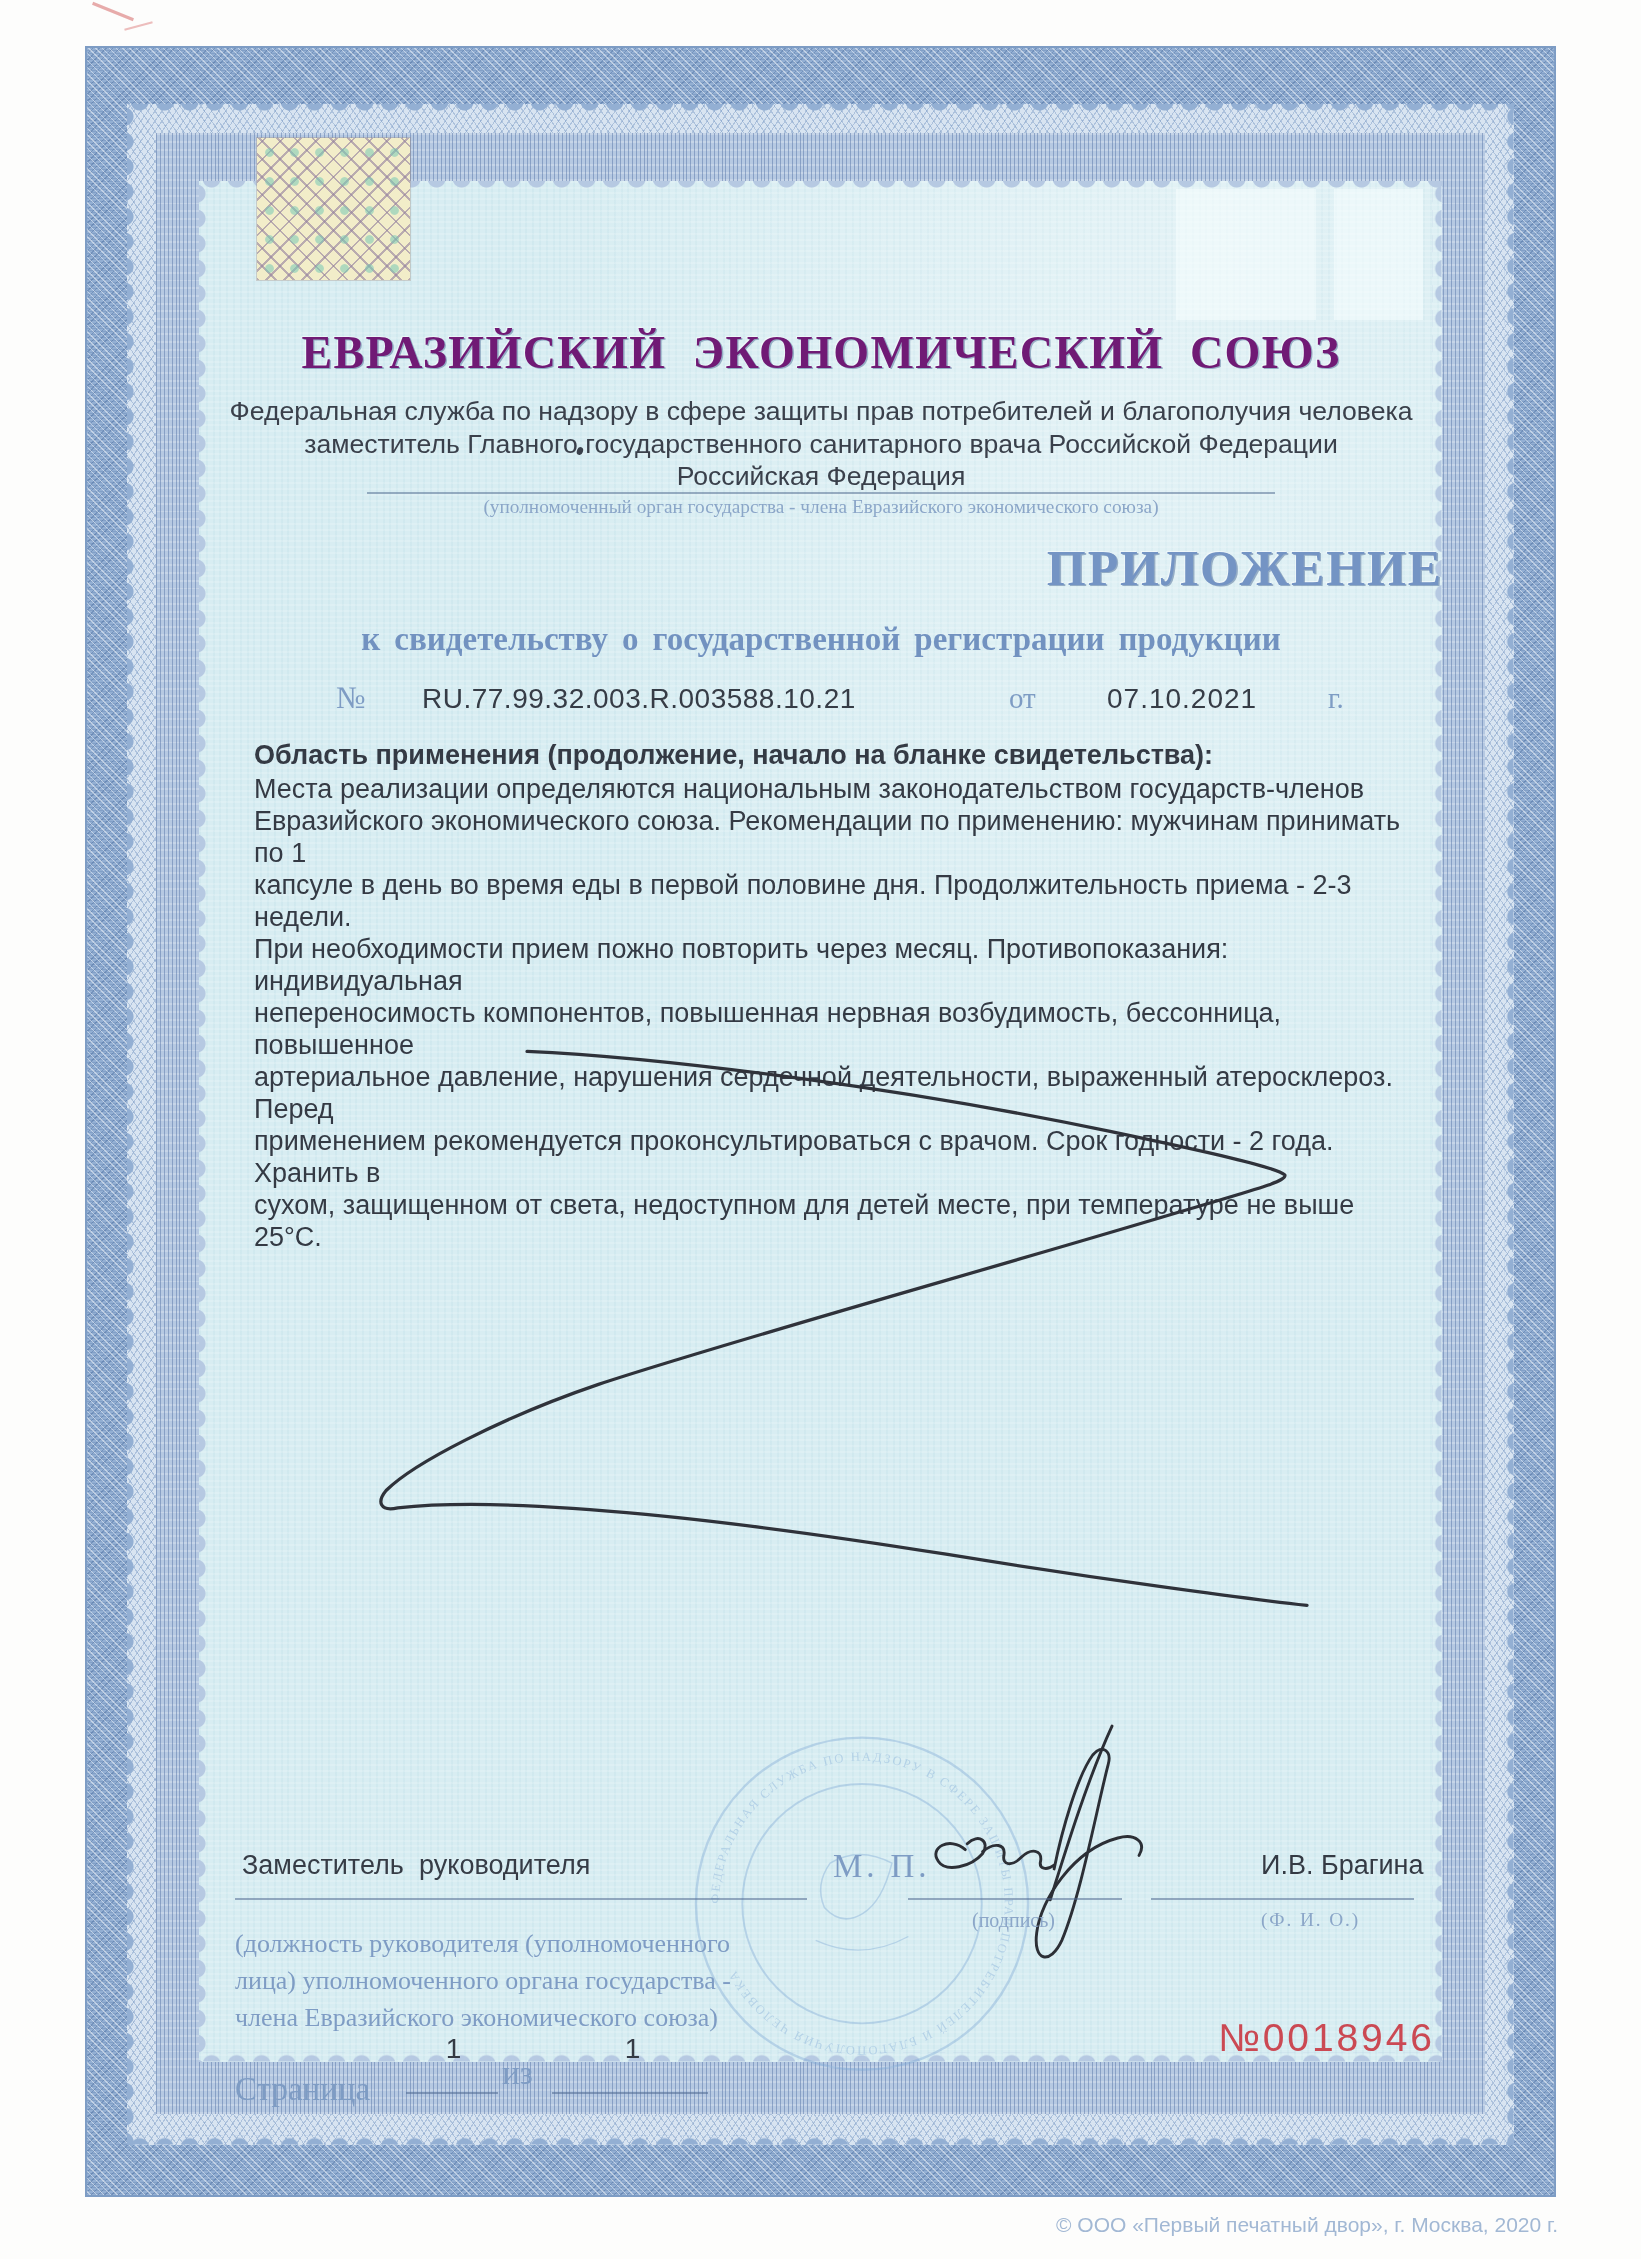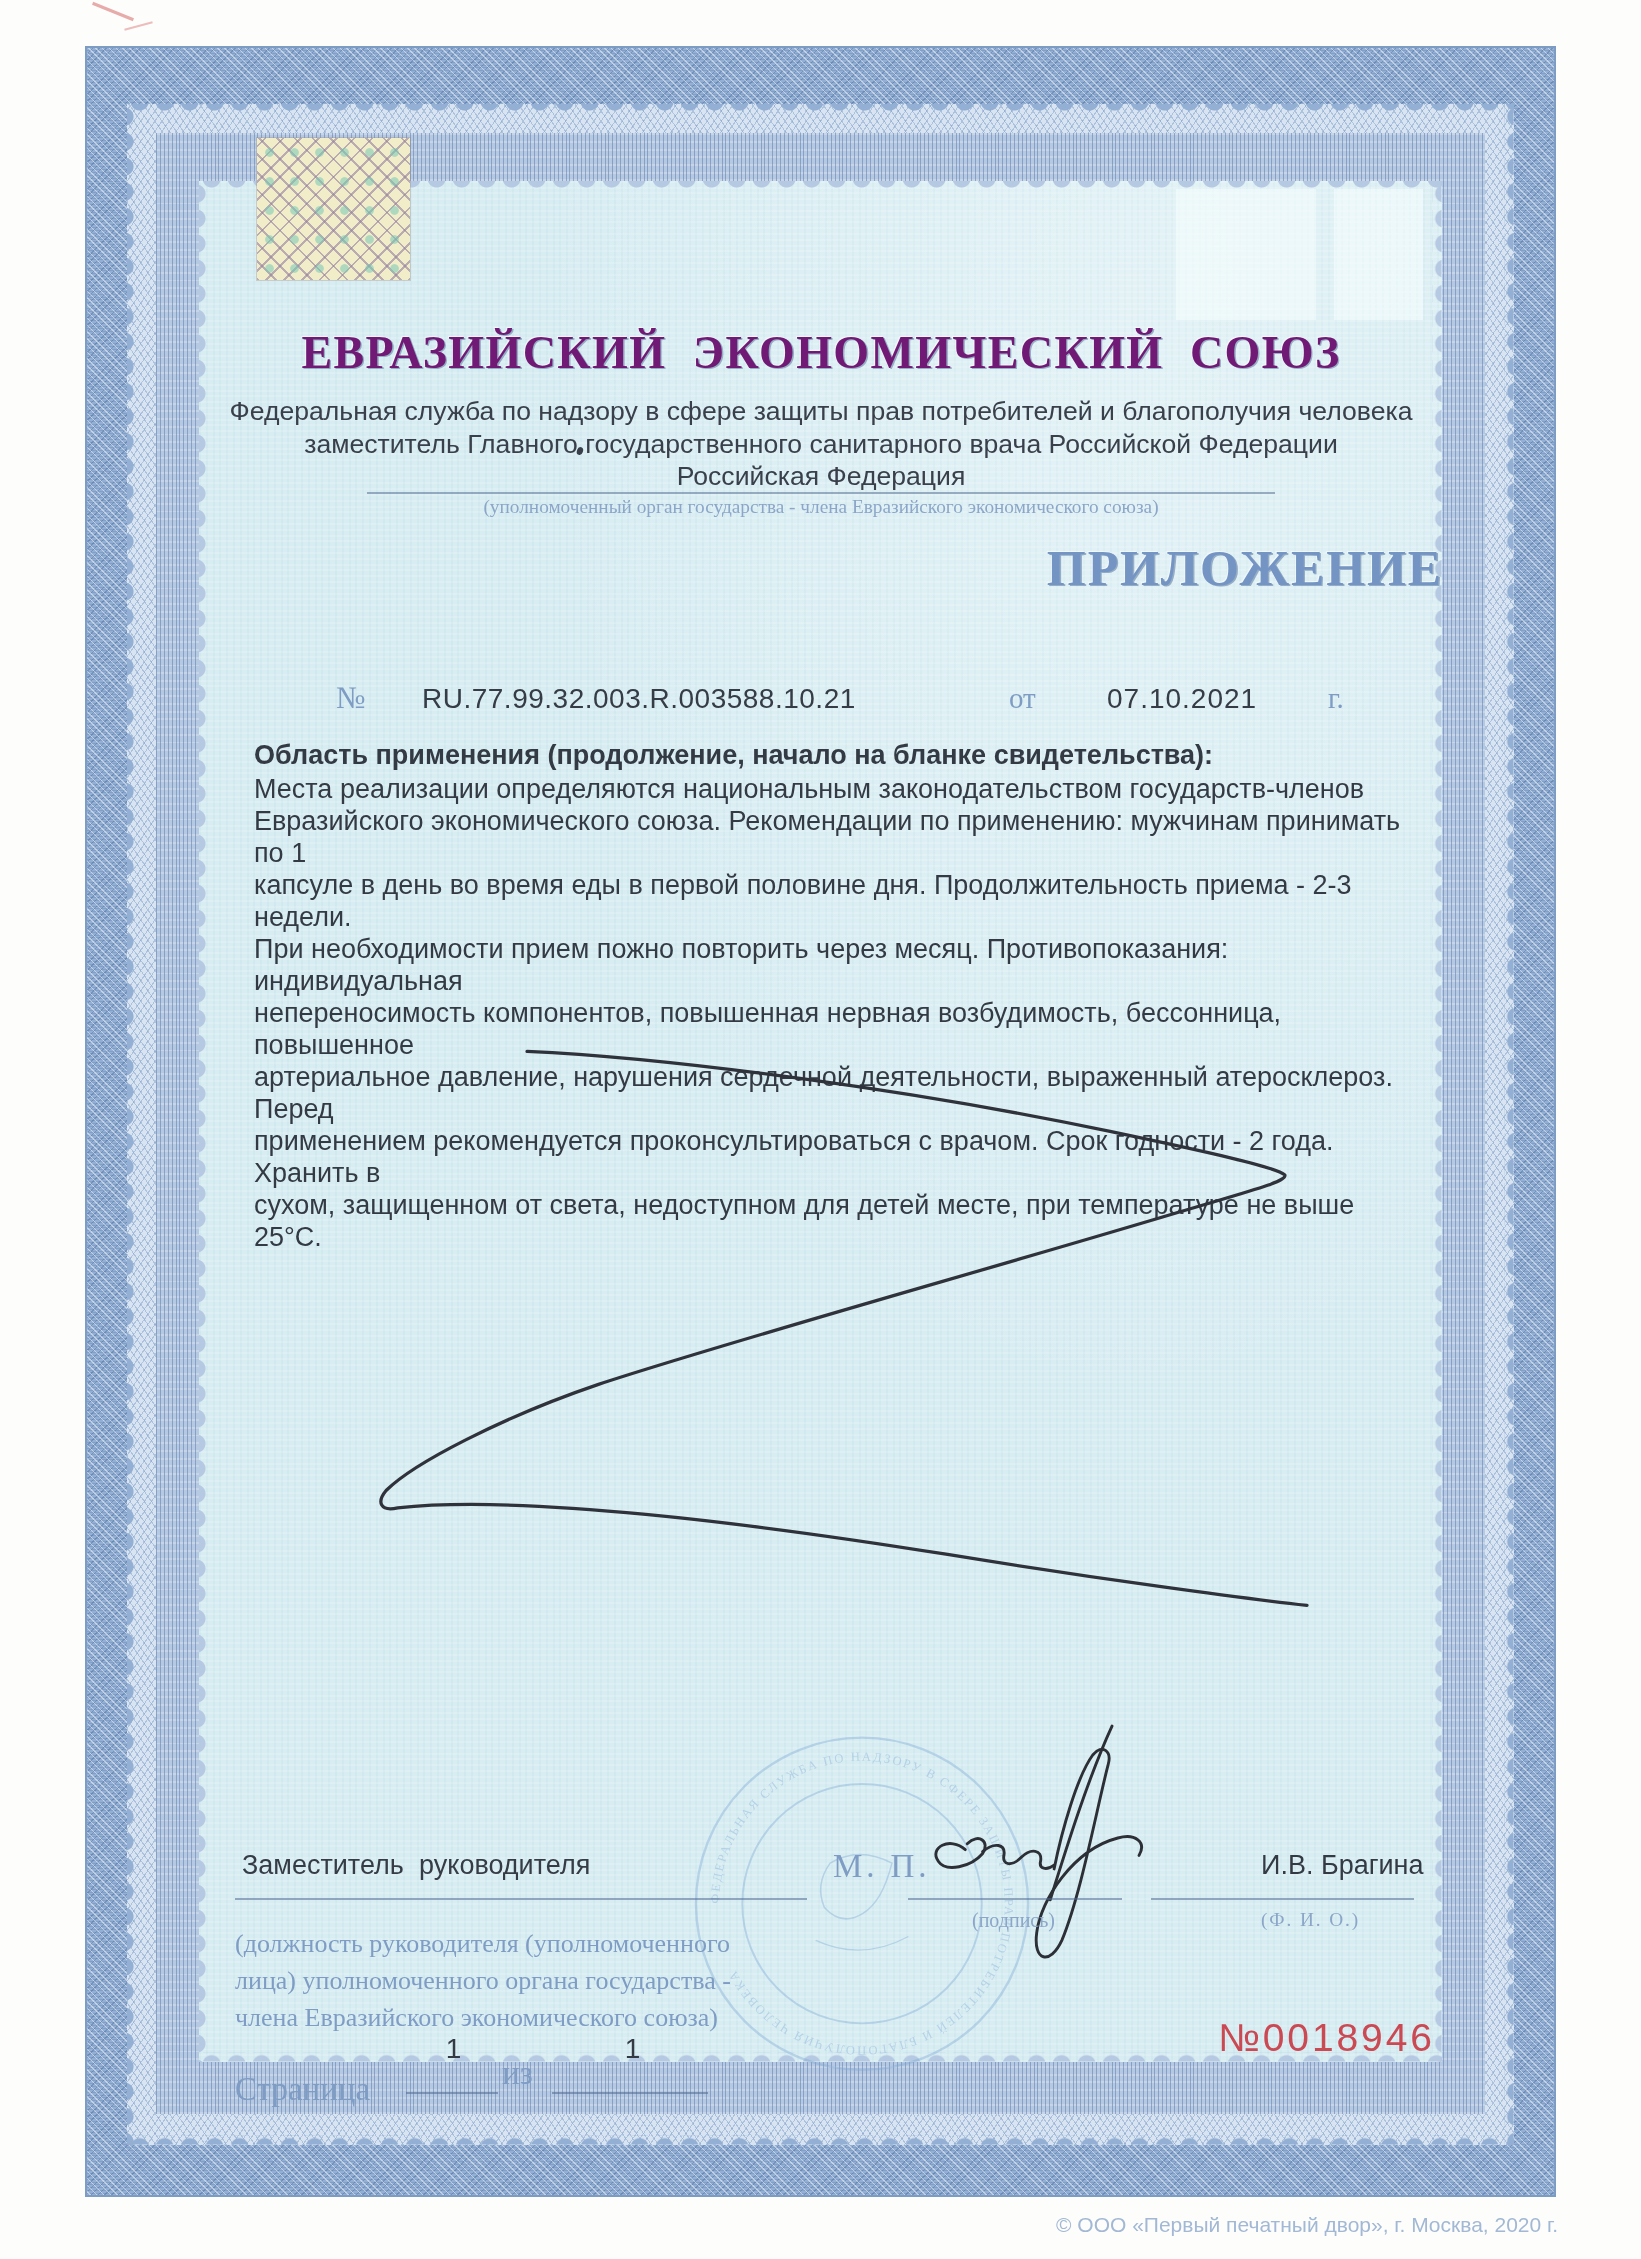--- a/index.html
+++ b/index.html
@@ -133,6 +133,7 @@
   <div class="abs t-note center">(уполномоченный орган государства - члена Евразийского экономического союза)</div>
 
   <div class="abs t-main-title center">ПРИЛОЖЕНИЕ</div>
+  <div class="abs t-subtitle center">к свидетельству о государственной регистрации продукции</div>
 
   <div class="abs serifblue reg-no">№</div>
   <div class="abs reg-num">RU.77.99.32.003.R.003588.10.21</div>

